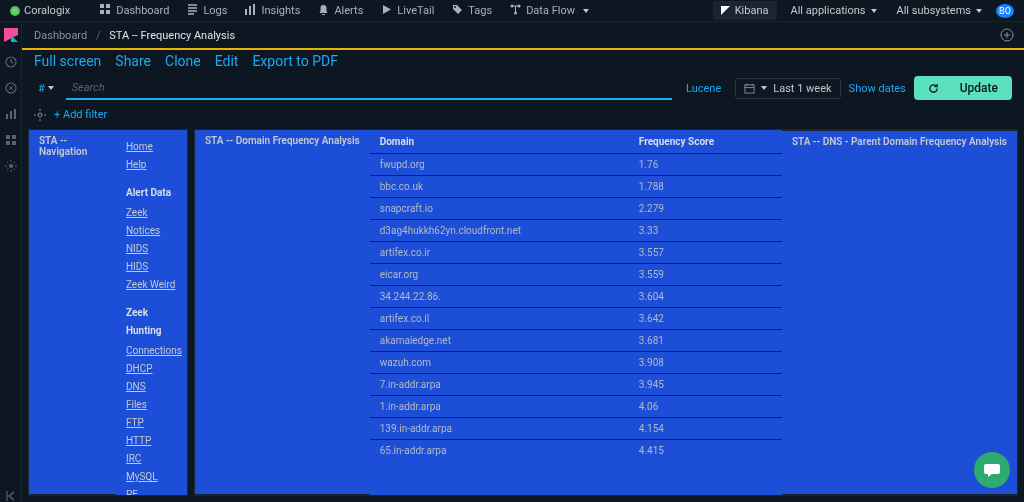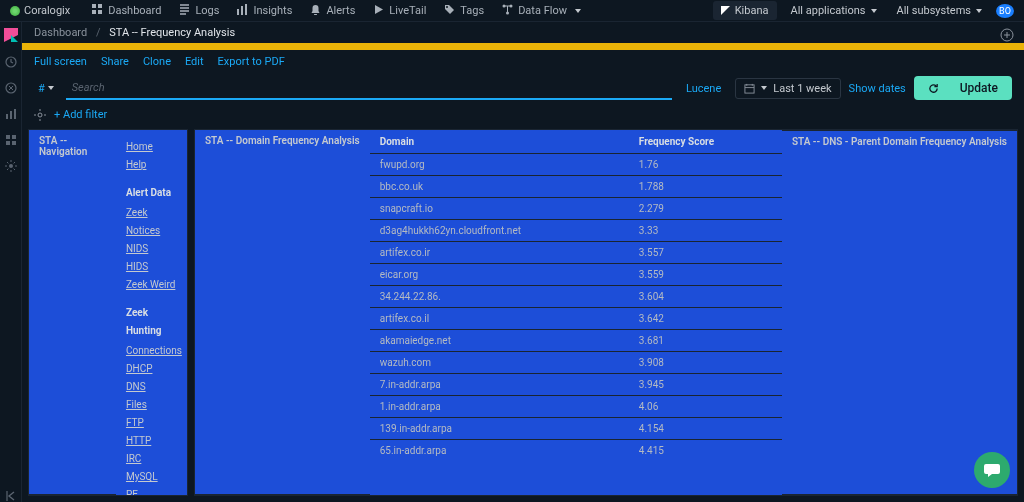--- a/index.html
+++ b/index.html
@@ -6,7 +6,7 @@
 body{background:#0d1721;color:#c4c9cf;font-size:11px;overflow:hidden;width:1024px;height:502px}
 a{color:#c4c9cf;text-decoration:underline;cursor:pointer}
 .topbar{height:22px;background:#0d1721;display:flex;align-items:center;padding:0 10px;border-bottom:1px solid #1a2532}
-.logo{display:flex;align-items:center;gap:4px;margin-right:14px;cursor:pointer}
+.logo{display:flex;align-items:center;gap:4px;margin-right:22px;cursor:pointer}
 .logo-dot{width:10px;height:10px;border-radius:50%;background:radial-gradient(circle,#6dd66d 20%,#3aa83a 100%)}
 .nav-items{display:flex;gap:2px}
 .nav-item{display:flex;align-items:center;gap:5px;padding:3px 8px;color:#a8b0b9;cursor:pointer;font-size:11px}

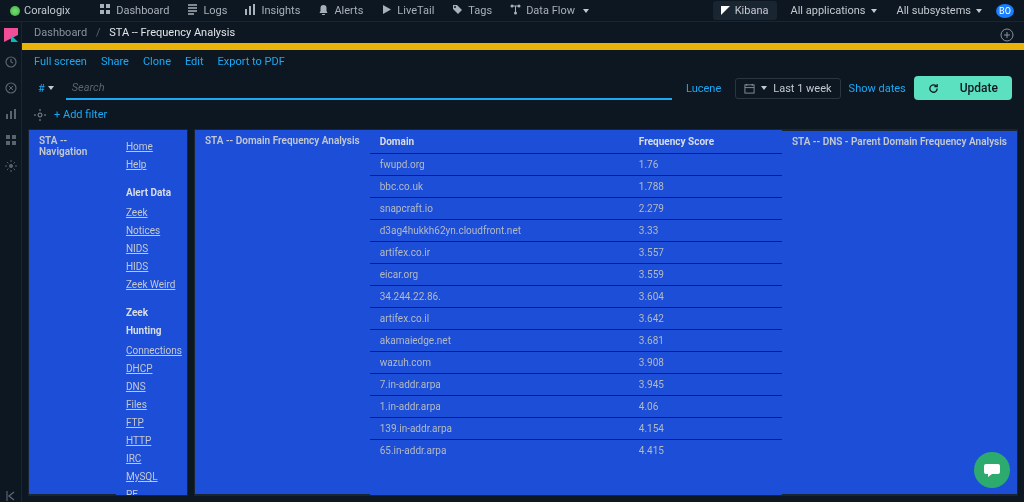--- a/index.html
+++ b/index.html
@@ -23,7 +23,7 @@
 .icon-rail .rail-icon{width:12px;height:12px;fill:#5a6470;cursor:pointer}
 .icon-rail .rail-spacer{flex:1}
 .main{flex:1;display:flex;flex-direction:column;overflow:hidden}
-.breadcrumb-bar{height:28px;display:flex;align-items:center;padding:0 12px;border-bottom:7px solid #eab308;position:relative}
+.breadcrumb-bar{height:28px;display:flex;align-items:center;padding:0 12px;border-bottom:2px solid #eab308;position:relative}
 .breadcrumb{color:#8a929c;font-size:11px}
 .breadcrumb .sep{margin:0 6px;color:#5a6470}
 .breadcrumb .current{color:#e1e5ea}

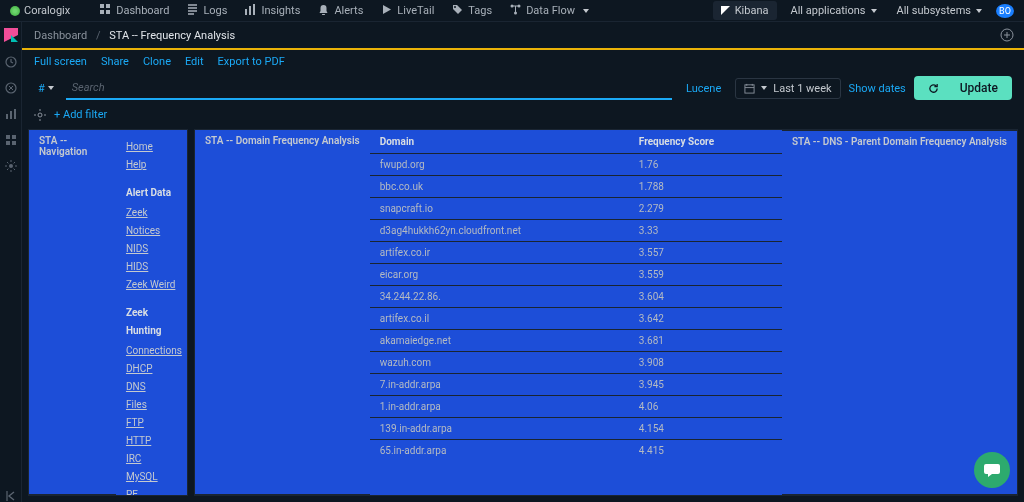--- a/index.html
+++ b/index.html
@@ -30,7 +30,7 @@
 .bc-actions{position:absolute;right:10px;top:6px}
 .bc-actions svg{width:14px;height:14px;fill:#8a929c;cursor:pointer}
 .action-row{height:22px;display:flex;align-items:center;gap:14px;padding:0 12px}
-.action-link{color:#1ba9f5;font-size:11px;cursor:pointer}
+.action-link{color:#1ba9f5;font-size:14px;cursor:pointer}
 .search-row{display:flex;align-items:center;padding:4px 12px;gap:8px}
 .hash-btn{display:flex;align-items:center;gap:3px;color:#1ba9f5;font-size:11px;cursor:pointer;padding:0 4px}
 .search-input{flex:1;background:transparent;border:none;border-bottom:2px solid #1ba9f5;color:#fff;padding:4px 6px;font-size:11px;outline:none}

